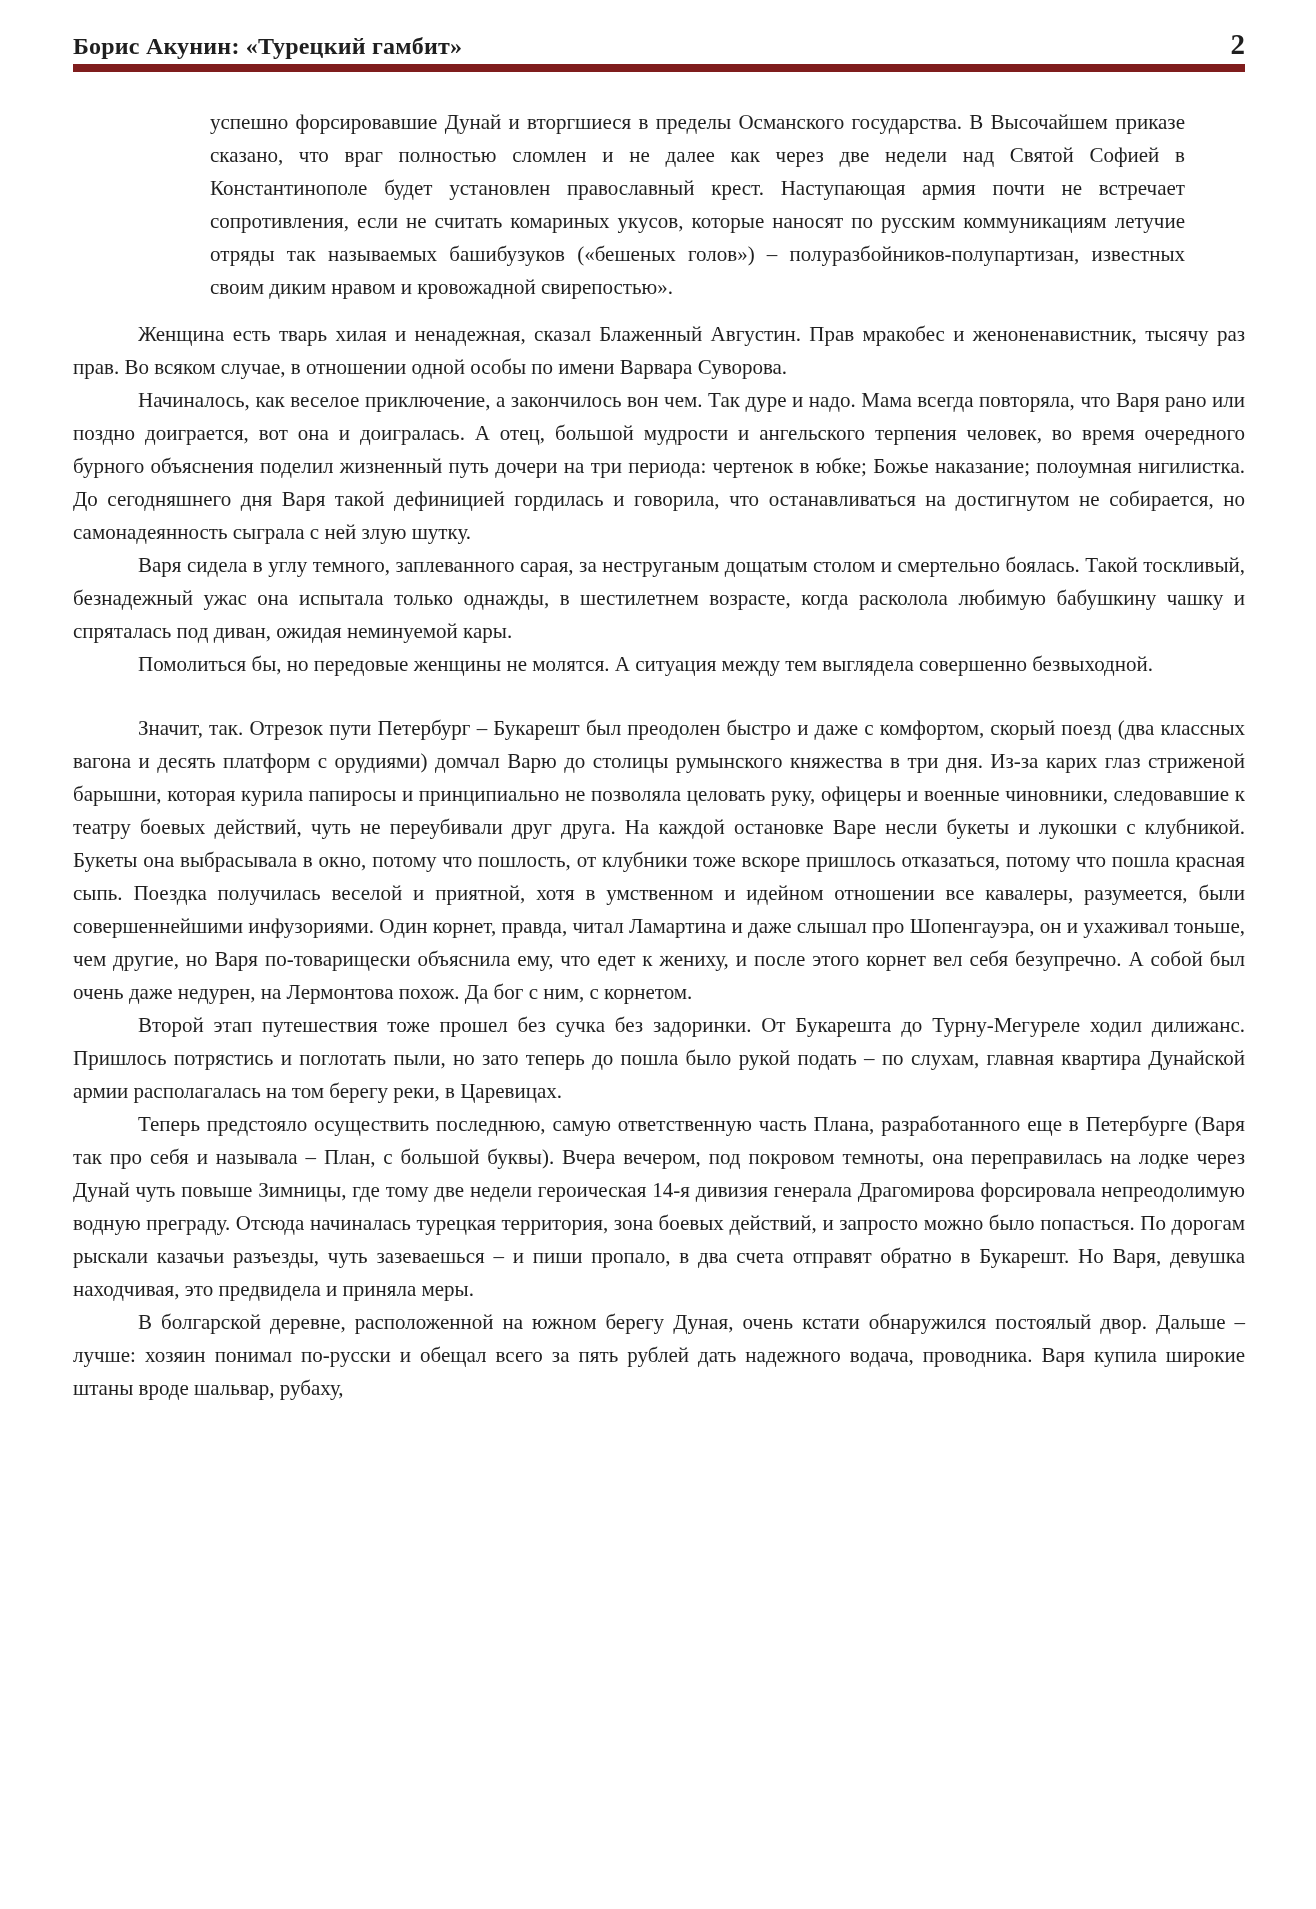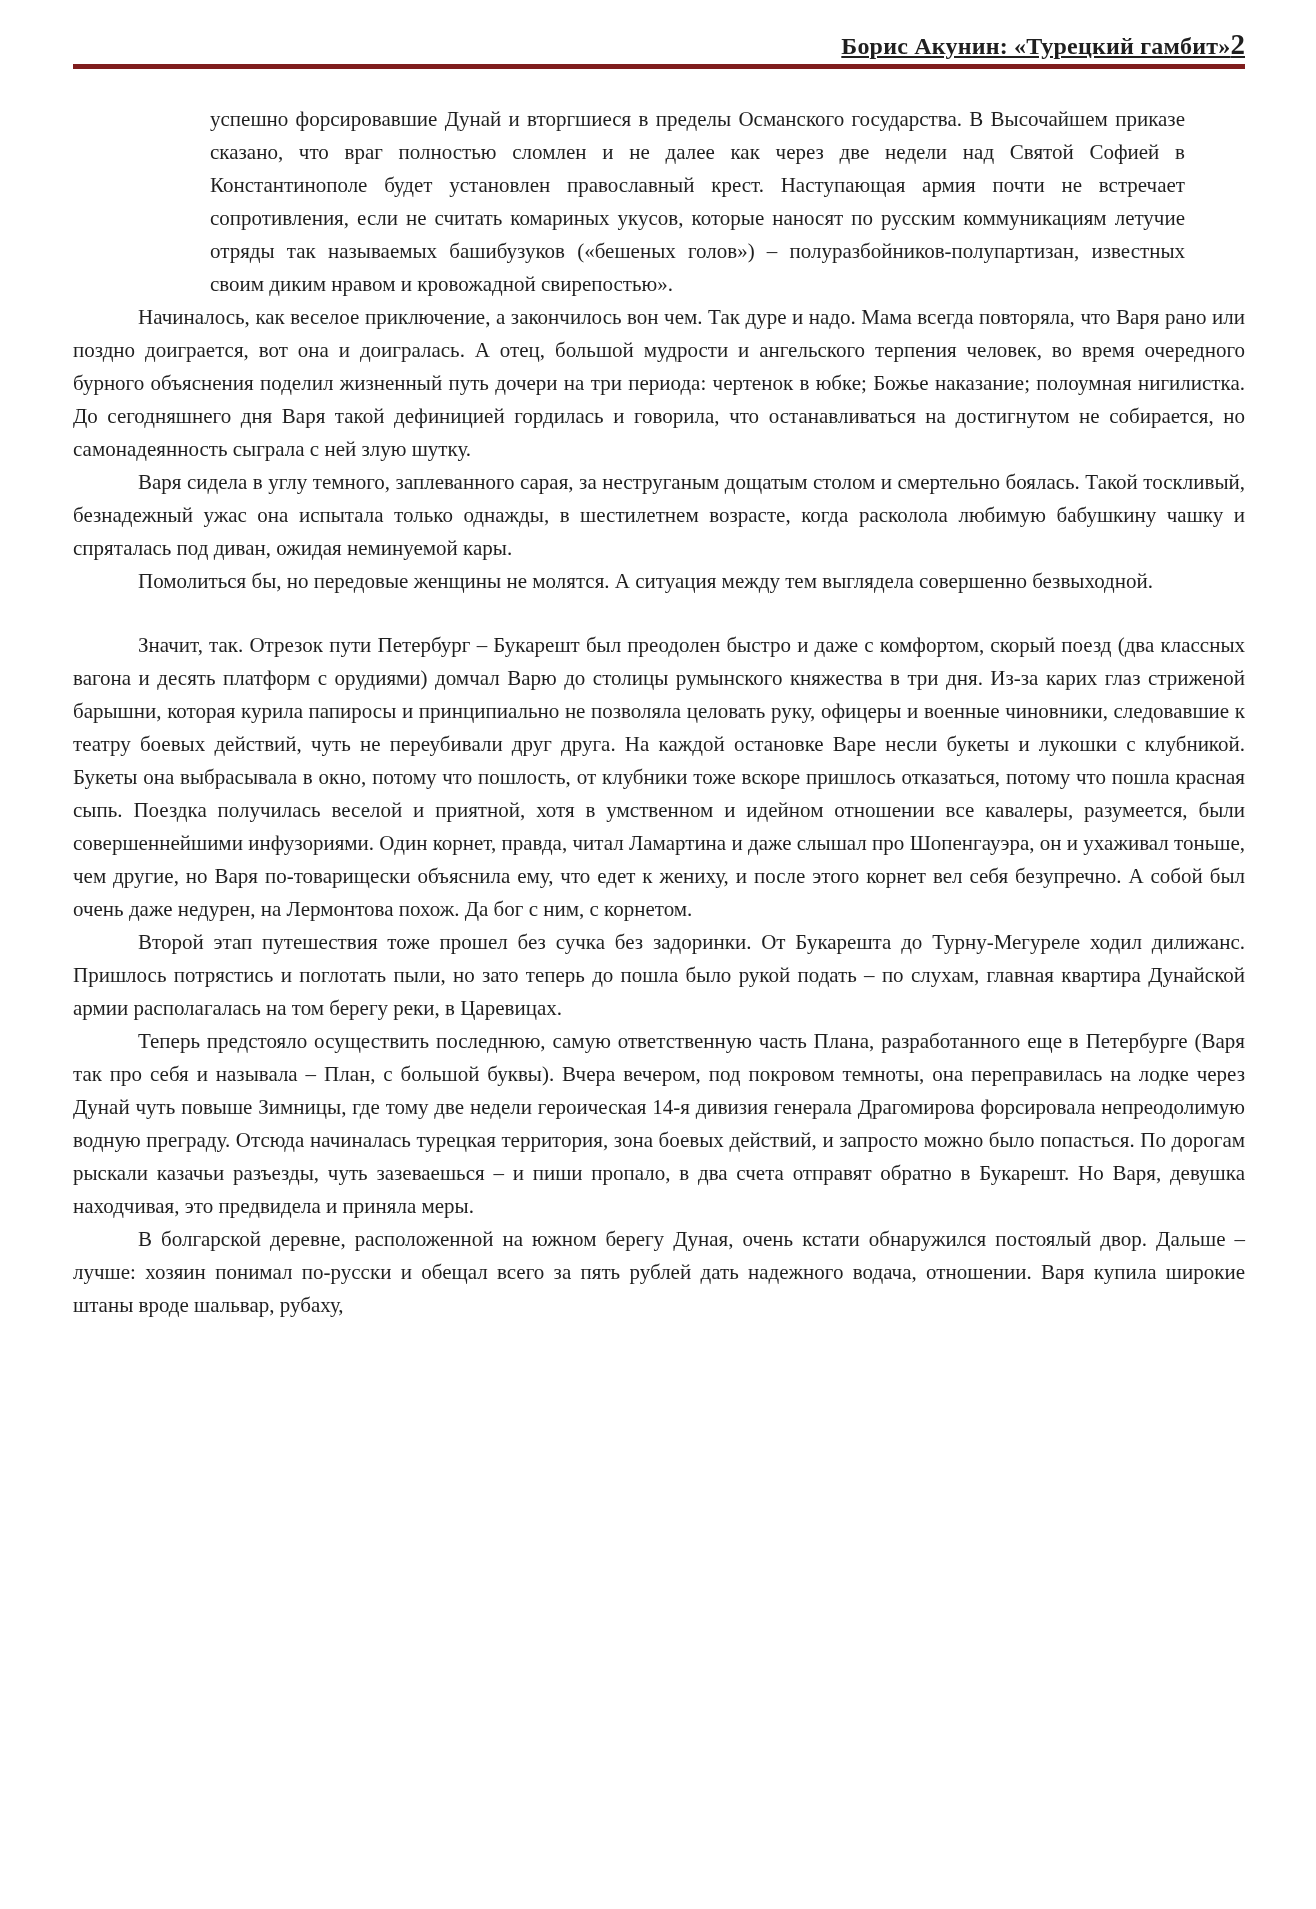--- a/index.html
+++ b/index.html
@@ -24,11 +24,10 @@
   }
   .page-header {
     display: flex;
-    justify-content: flex-end;
+    justify-content: space-between;
     align-items: baseline;
-    border-bottom: 5px solid #7f1d1d;
+    border-bottom: 8px solid #7f1d1d;
     padding-bottom: 5px;
-    text-decoration: underline;
   }
   .doc-title {
     font-weight: bold;

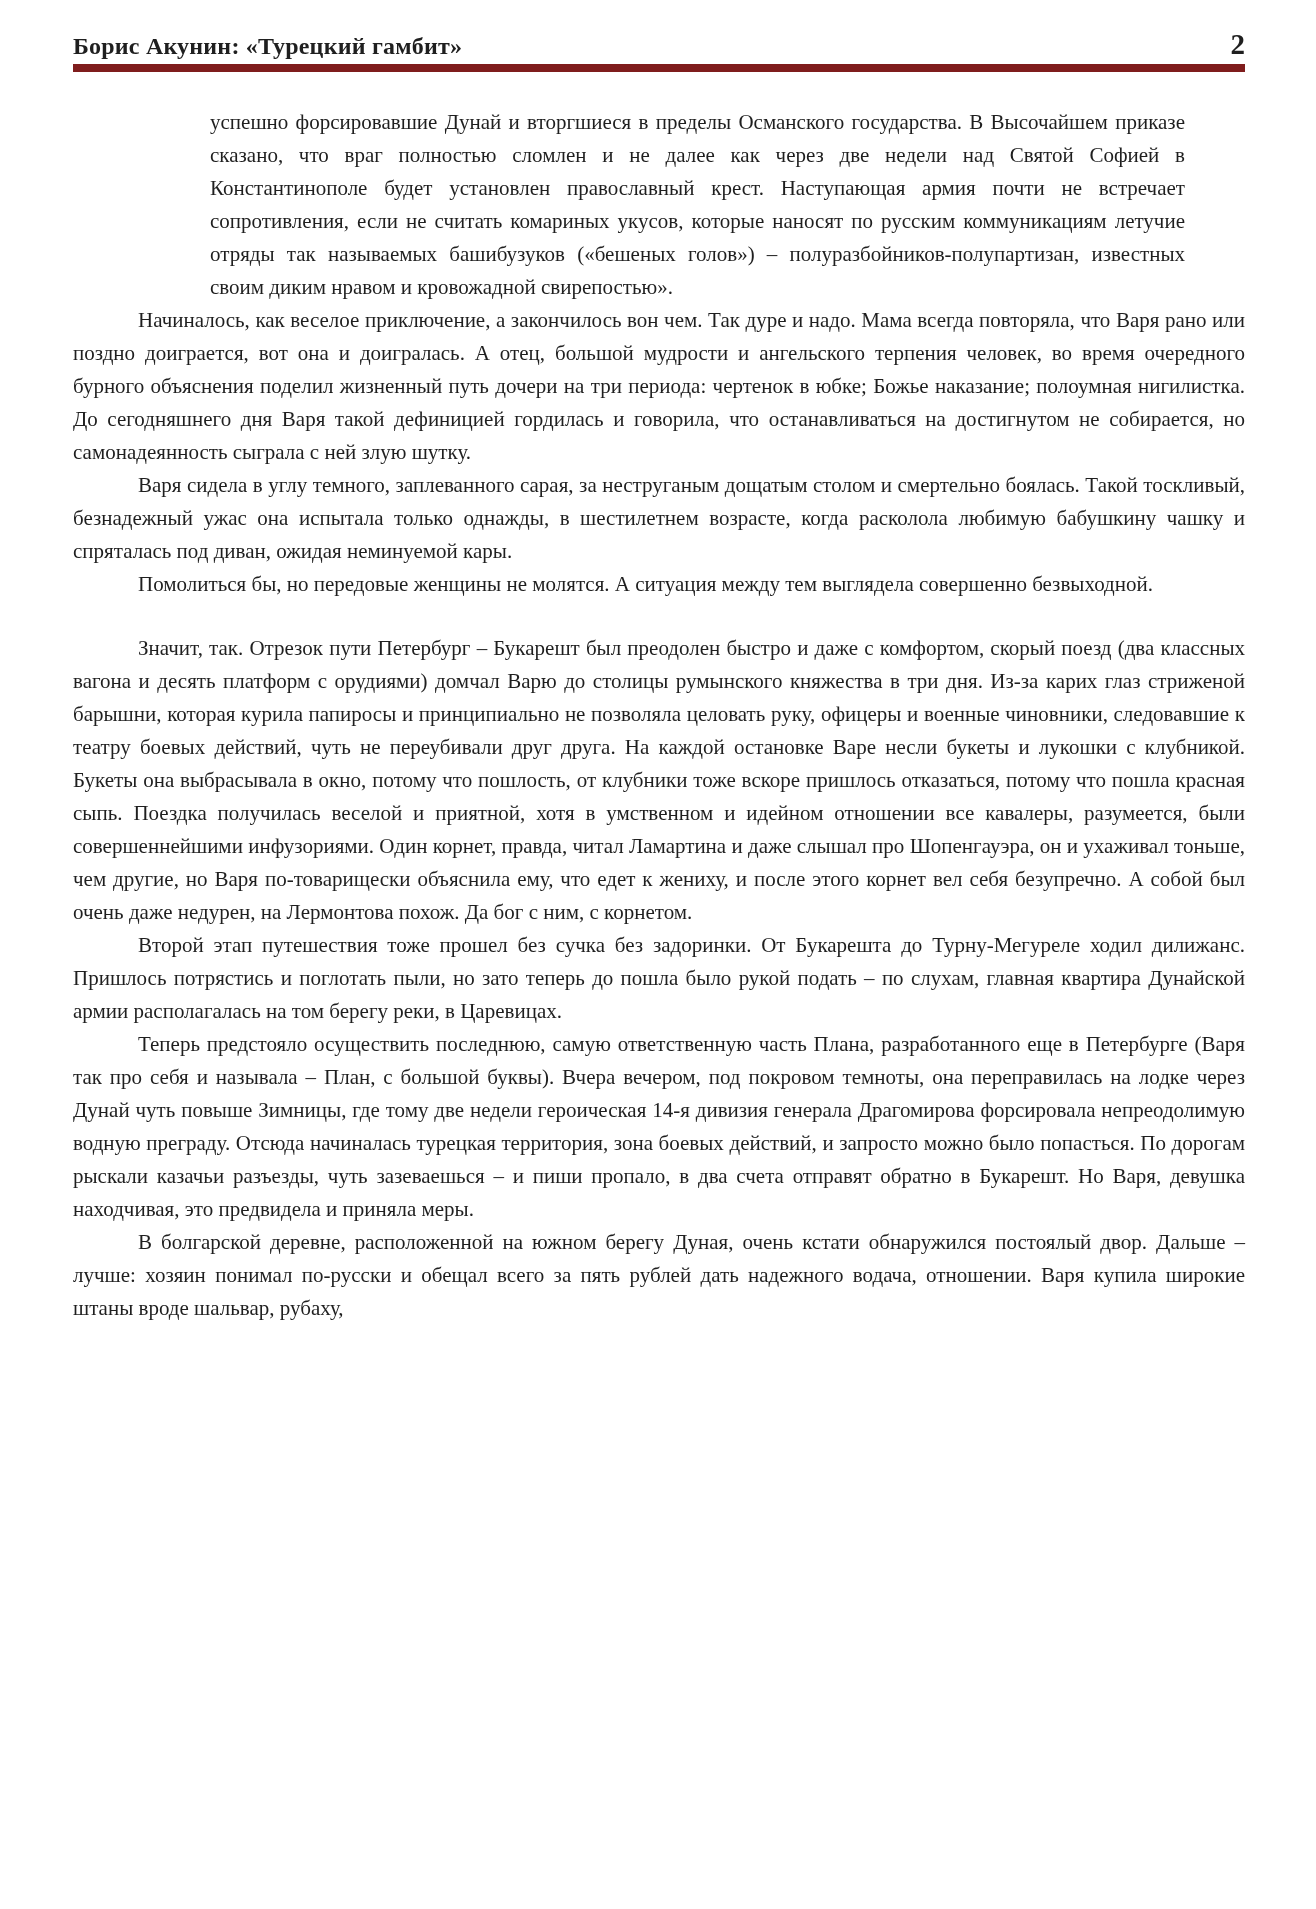--- a/index.html
+++ b/index.html
@@ -75,6 +75,7 @@
   <main class="page-body">
     <div class="quote">успешно форсировавшие Дунай и вторгшиеся в пределы Османского государства. В Высочайшем приказе сказано, что враг полностью сломлен и не далее как через две недели над Святой Софией в Константинополе будет установлен православный крест. Наступающая армия почти не встречает сопротивления, если не считать комариных укусов, которые наносят по русским коммуникациям летучие отряды так называемых башибузуков («бешеных голов») – полуразбойников-полупартизан, известных своим диким нравом и кровожадной свирепостью».</div>
 
+    <p class="para after-quote">Женщина есть тварь хилая и ненадежная, сказал Блаженный Августин. Прав мракобес и женоненавистник, тысячу раз прав. Во всяком случае, в отношении одной особы по имени Варвара Суворова.</p>
 
     <p class="para">Начиналось, как веселое приключение, а закончилось вон чем. Так дуре и надо. Мама всегда повторяла, что Варя рано или поздно доиграется, вот она и доигралась. А отец, большой мудрости и ангельского терпения человек, во время очередного бурного объяснения поделил жизненный путь дочери на три периода: чертенок в юбке; Божье наказание; полоумная нигилистка. До сегодняшнего дня Варя такой дефиницией гордилась и говорила, что останавливаться на достигнутом не собирается, но самонадеянность сыграла с ней злую шутку.</p>
 

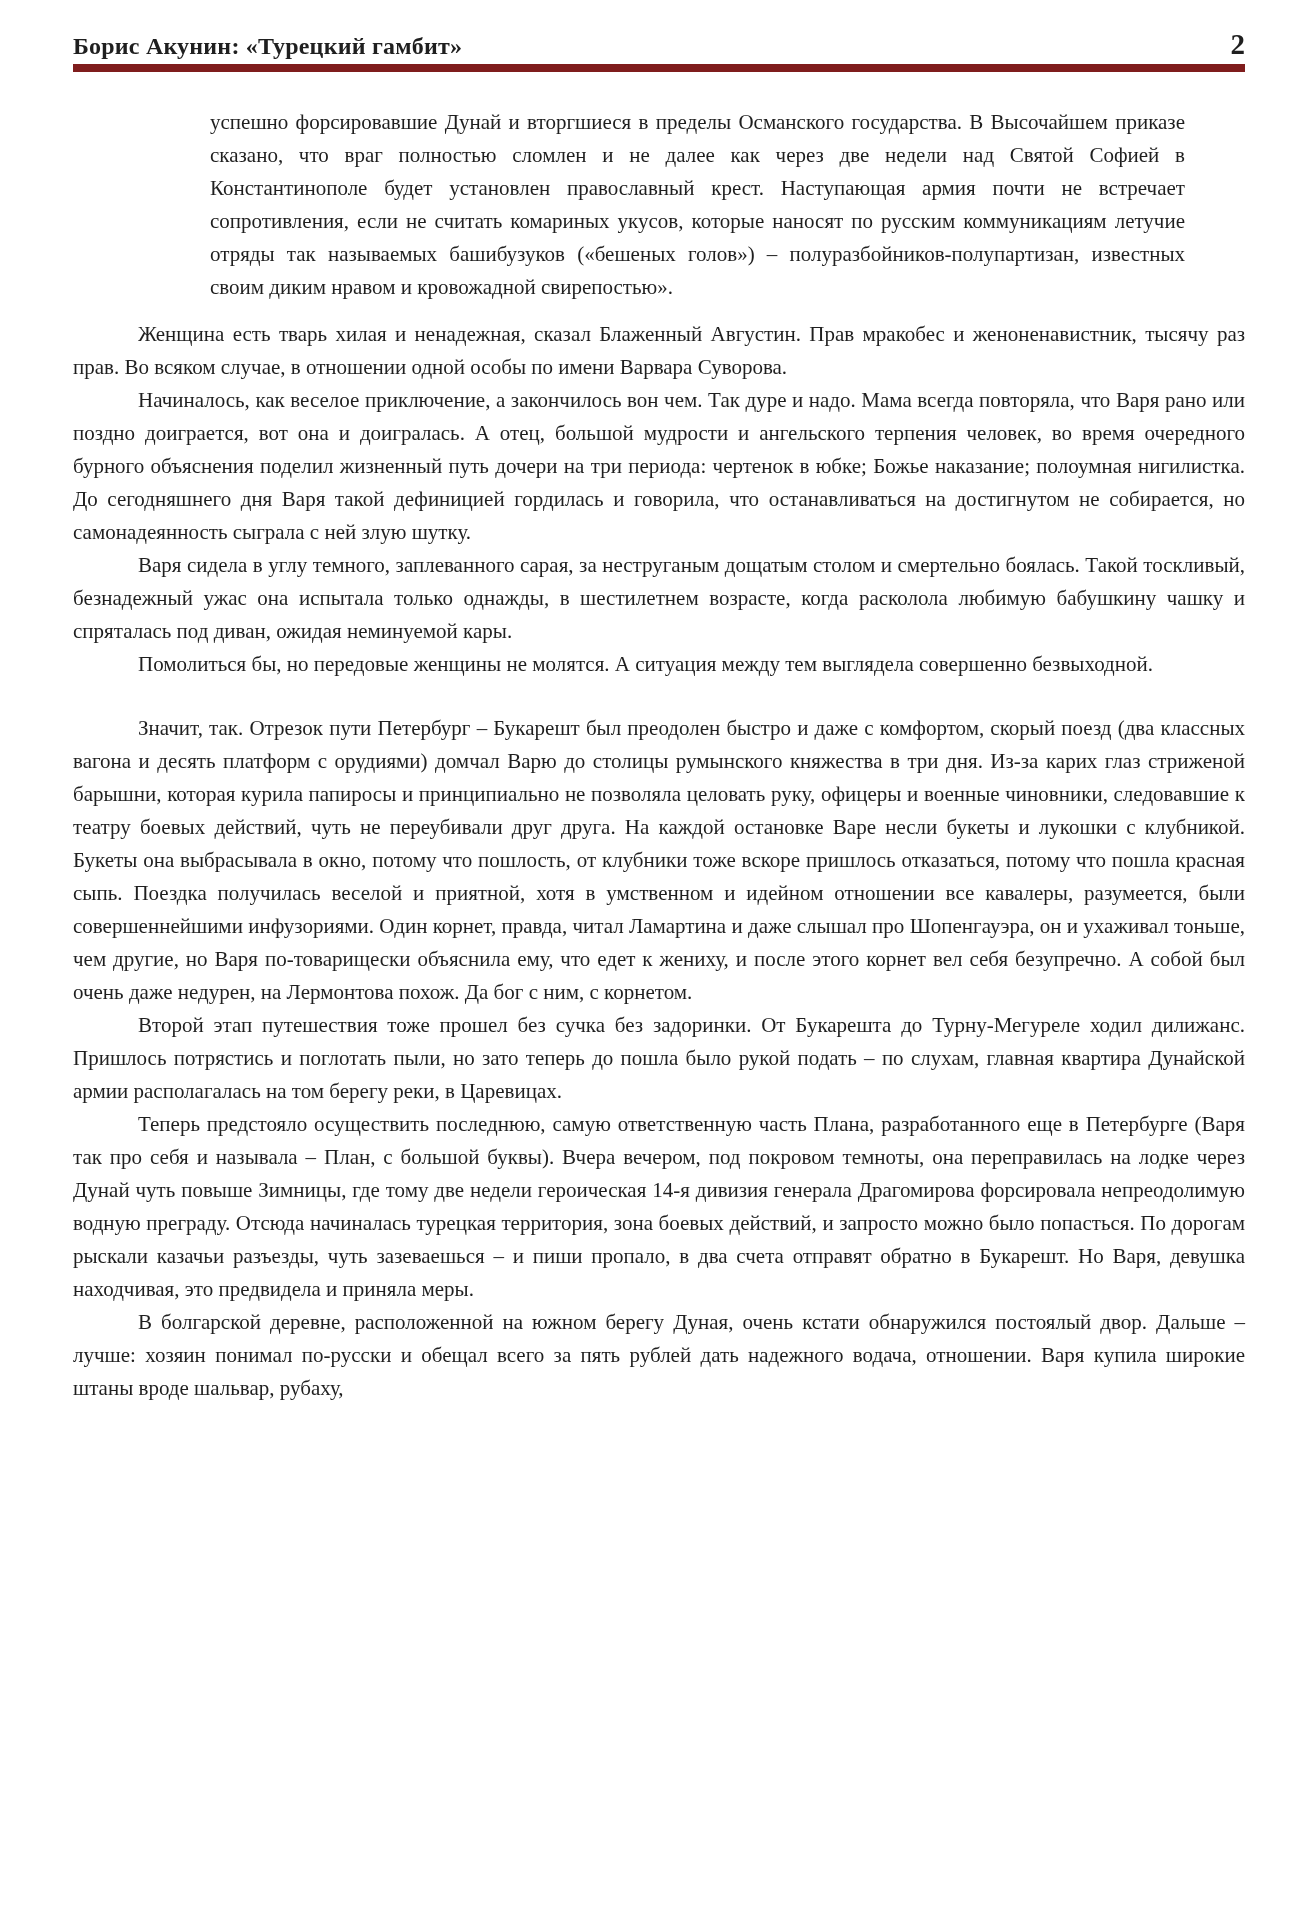--- a/index.html
+++ b/index.html
@@ -90,7 +90,7 @@
 
     <p class="para">Теперь предстояло осуществить последнюю, самую ответственную часть Плана, разработанного еще в Петербурге (Варя так про себя и называла – План, с большой буквы). Вчера вечером, под покровом темноты, она переправилась на лодке через Дунай чуть повыше Зимницы, где тому две недели героическая 14-я дивизия генерала Драгомирова форсировала непреодолимую водную преграду. Отсюда начиналась турецкая территория, зона боевых действий, и запросто можно было попасться. По дорогам рыскали казачьи разъезды, чуть зазеваешься – и пиши пропало, в два счета отправят обратно в Букарешт. Но Варя, девушка находчивая, это предвидела и приняла меры.</p>
 
-    <p class="para">В болгарской деревне, расположенной на южном берегу Дуная, очень кстати обнаружился постоялый двор. Дальше – лучше: хозяин понимал по-русски и обещал всего за пять рублей дать надежного водача, отношении. Варя купила широкие штаны вроде шальвар, рубаху,</p>
+    <p class="para">В болгарской деревне, расположенной на южном берегу Дуная, очень кстати обнаружился постоялый двор. Дальше – лучше: хозяин понимал по-русски и обещал всего за пять рублей дать надежного водача, проводника. Варя купила широкие штаны вроде шальвар, рубаху,</p>
   </main>
 
 </div>

